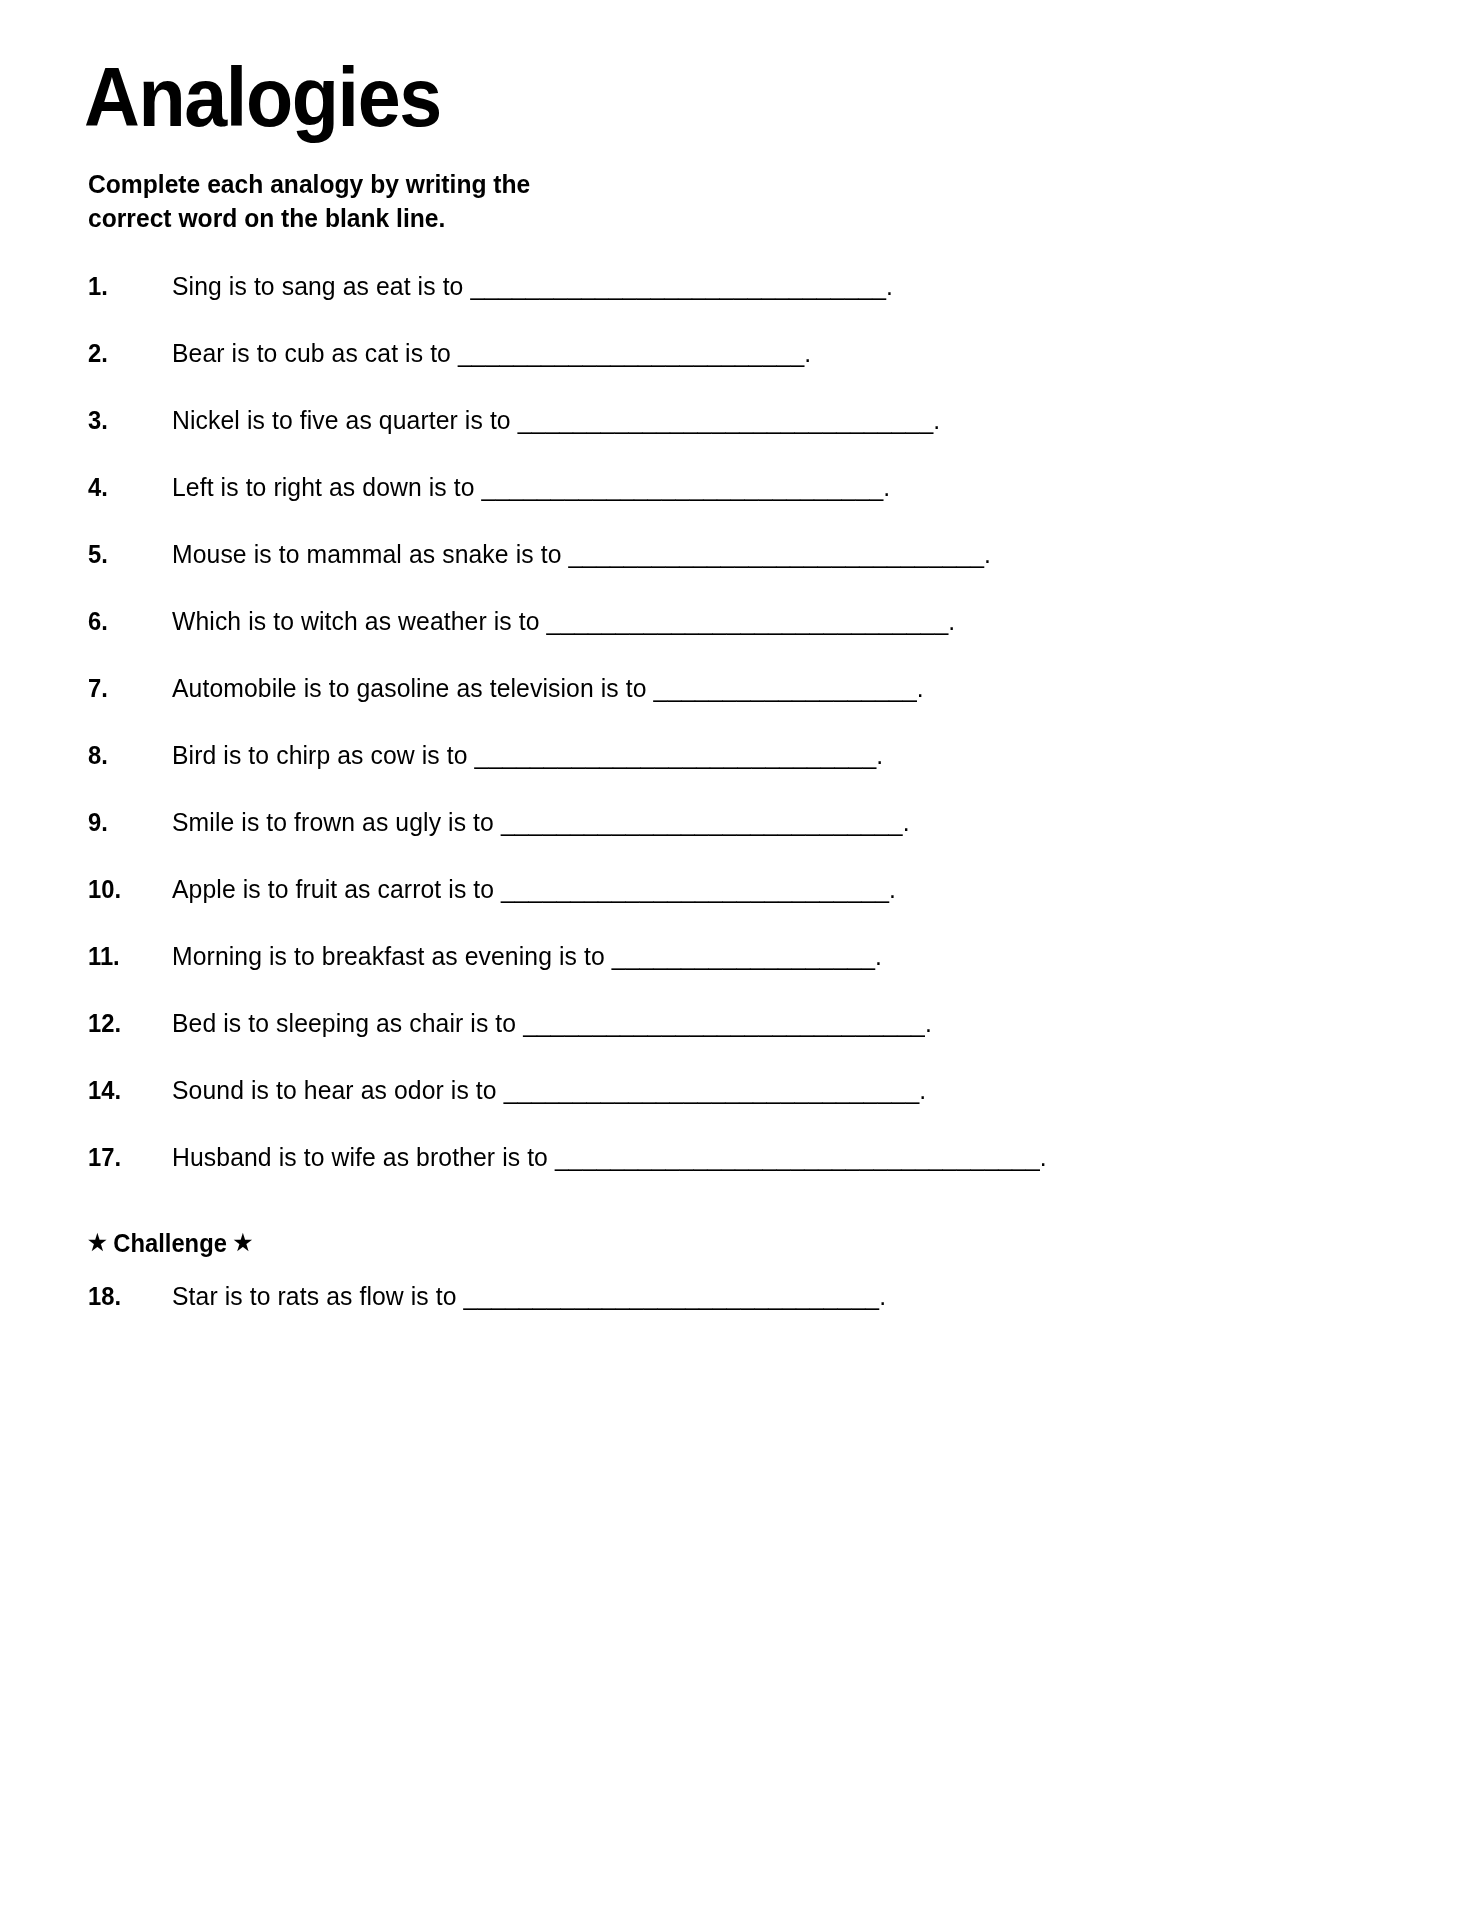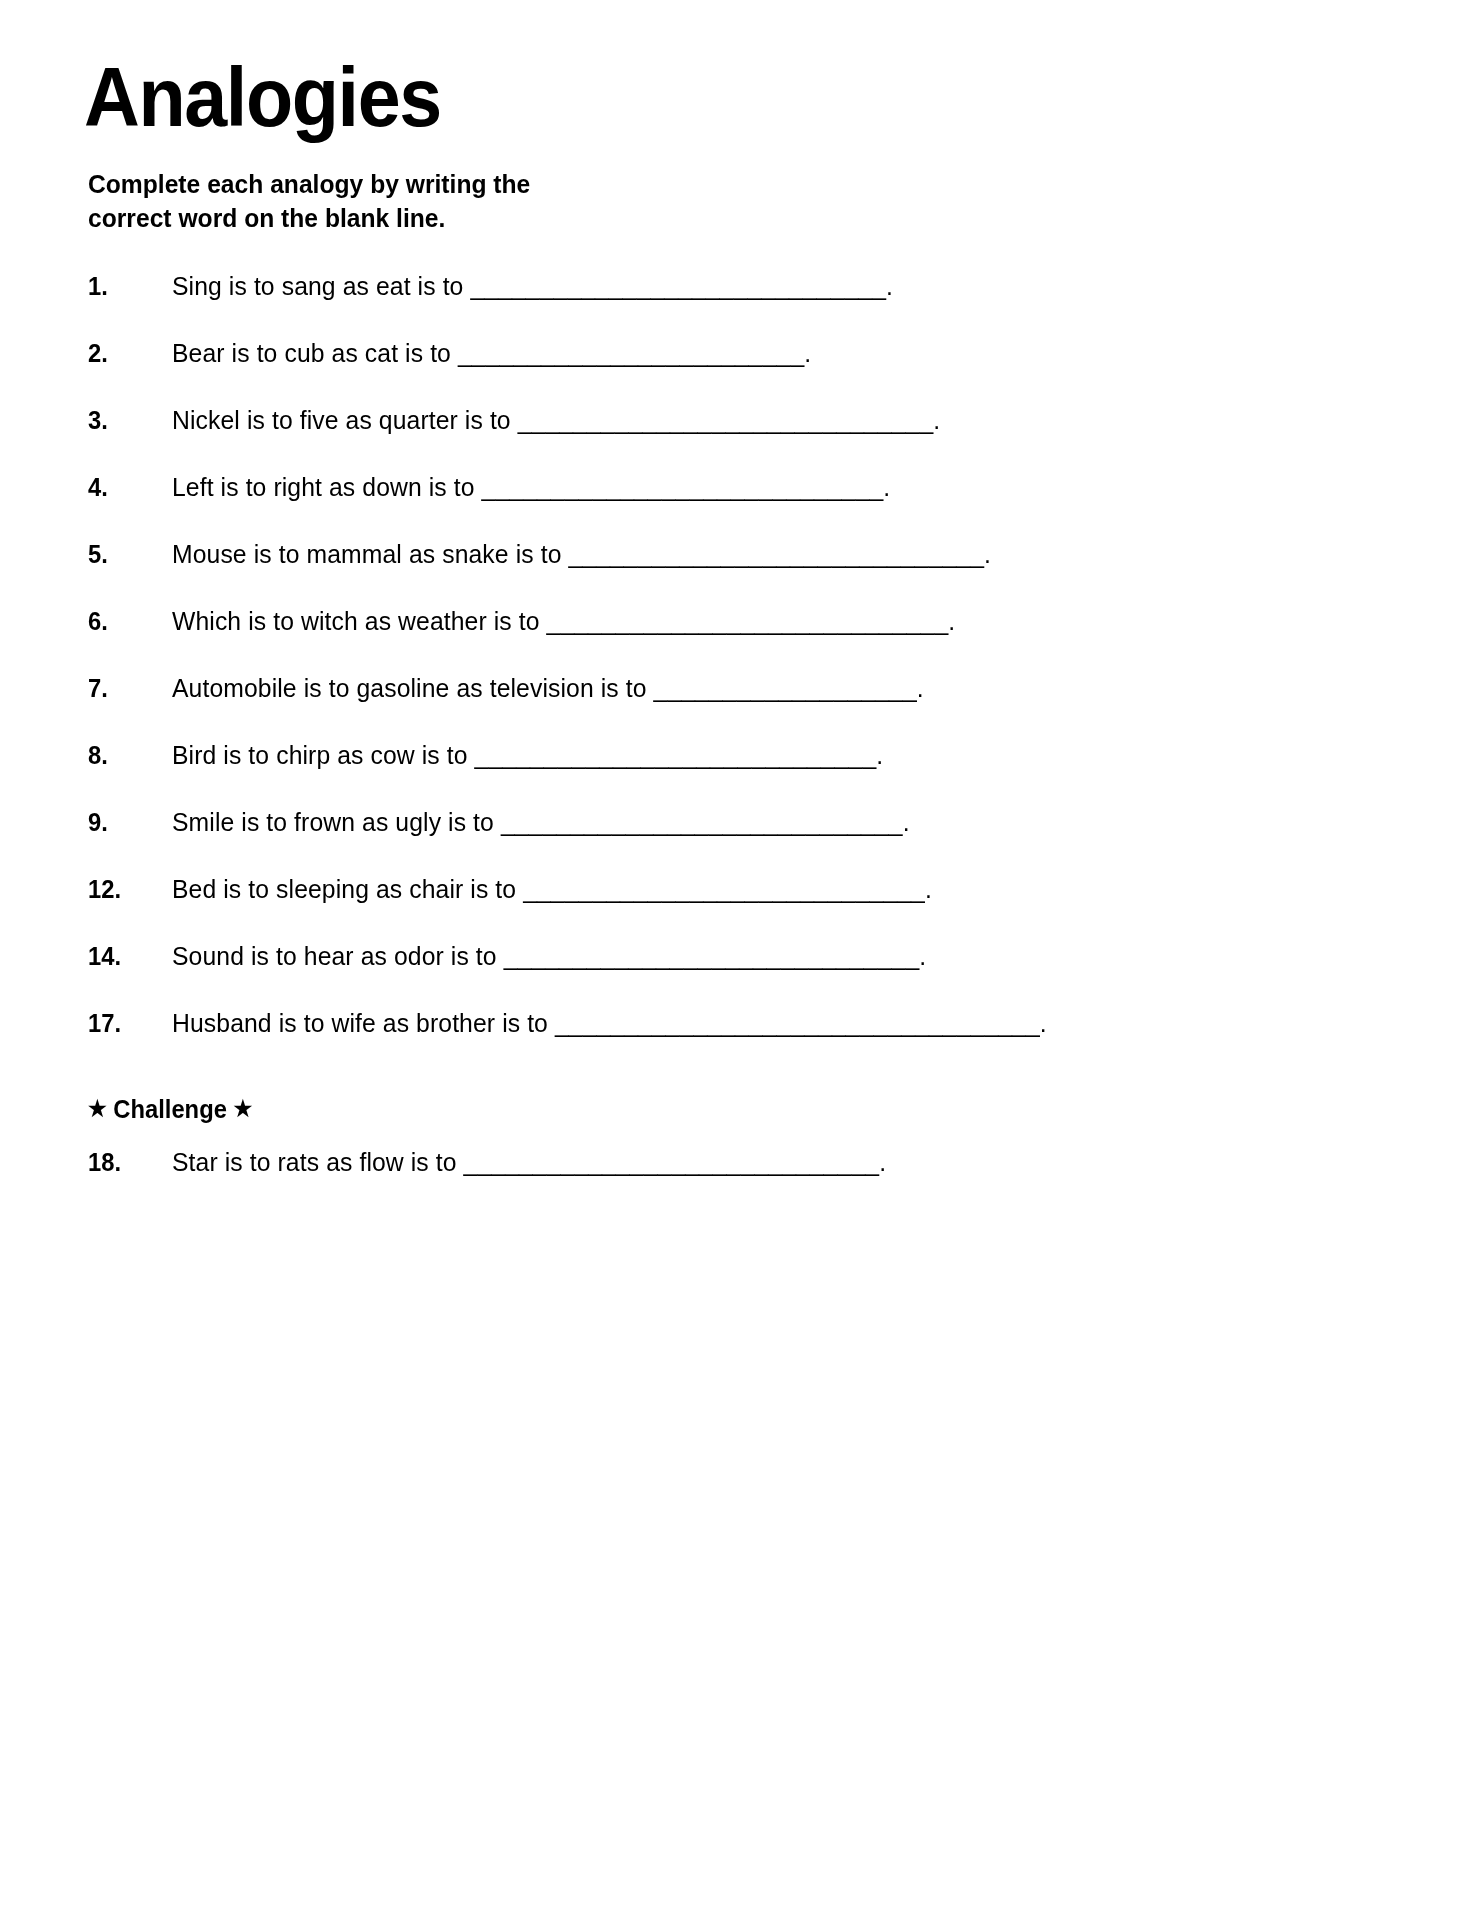--- a/index.html
+++ b/index.html
@@ -152,6 +152,10 @@
       <span class="item-text">Smile is to frown as ugly is to _____________________________.</span>
     </div>
 
+    <div class="item">
+      <span class="item-number">10.</span>
+      <span class="item-text">Apple is to fruit as carrot is to ____________________________.</span>
+    </div>
 
 
     <div class="item">

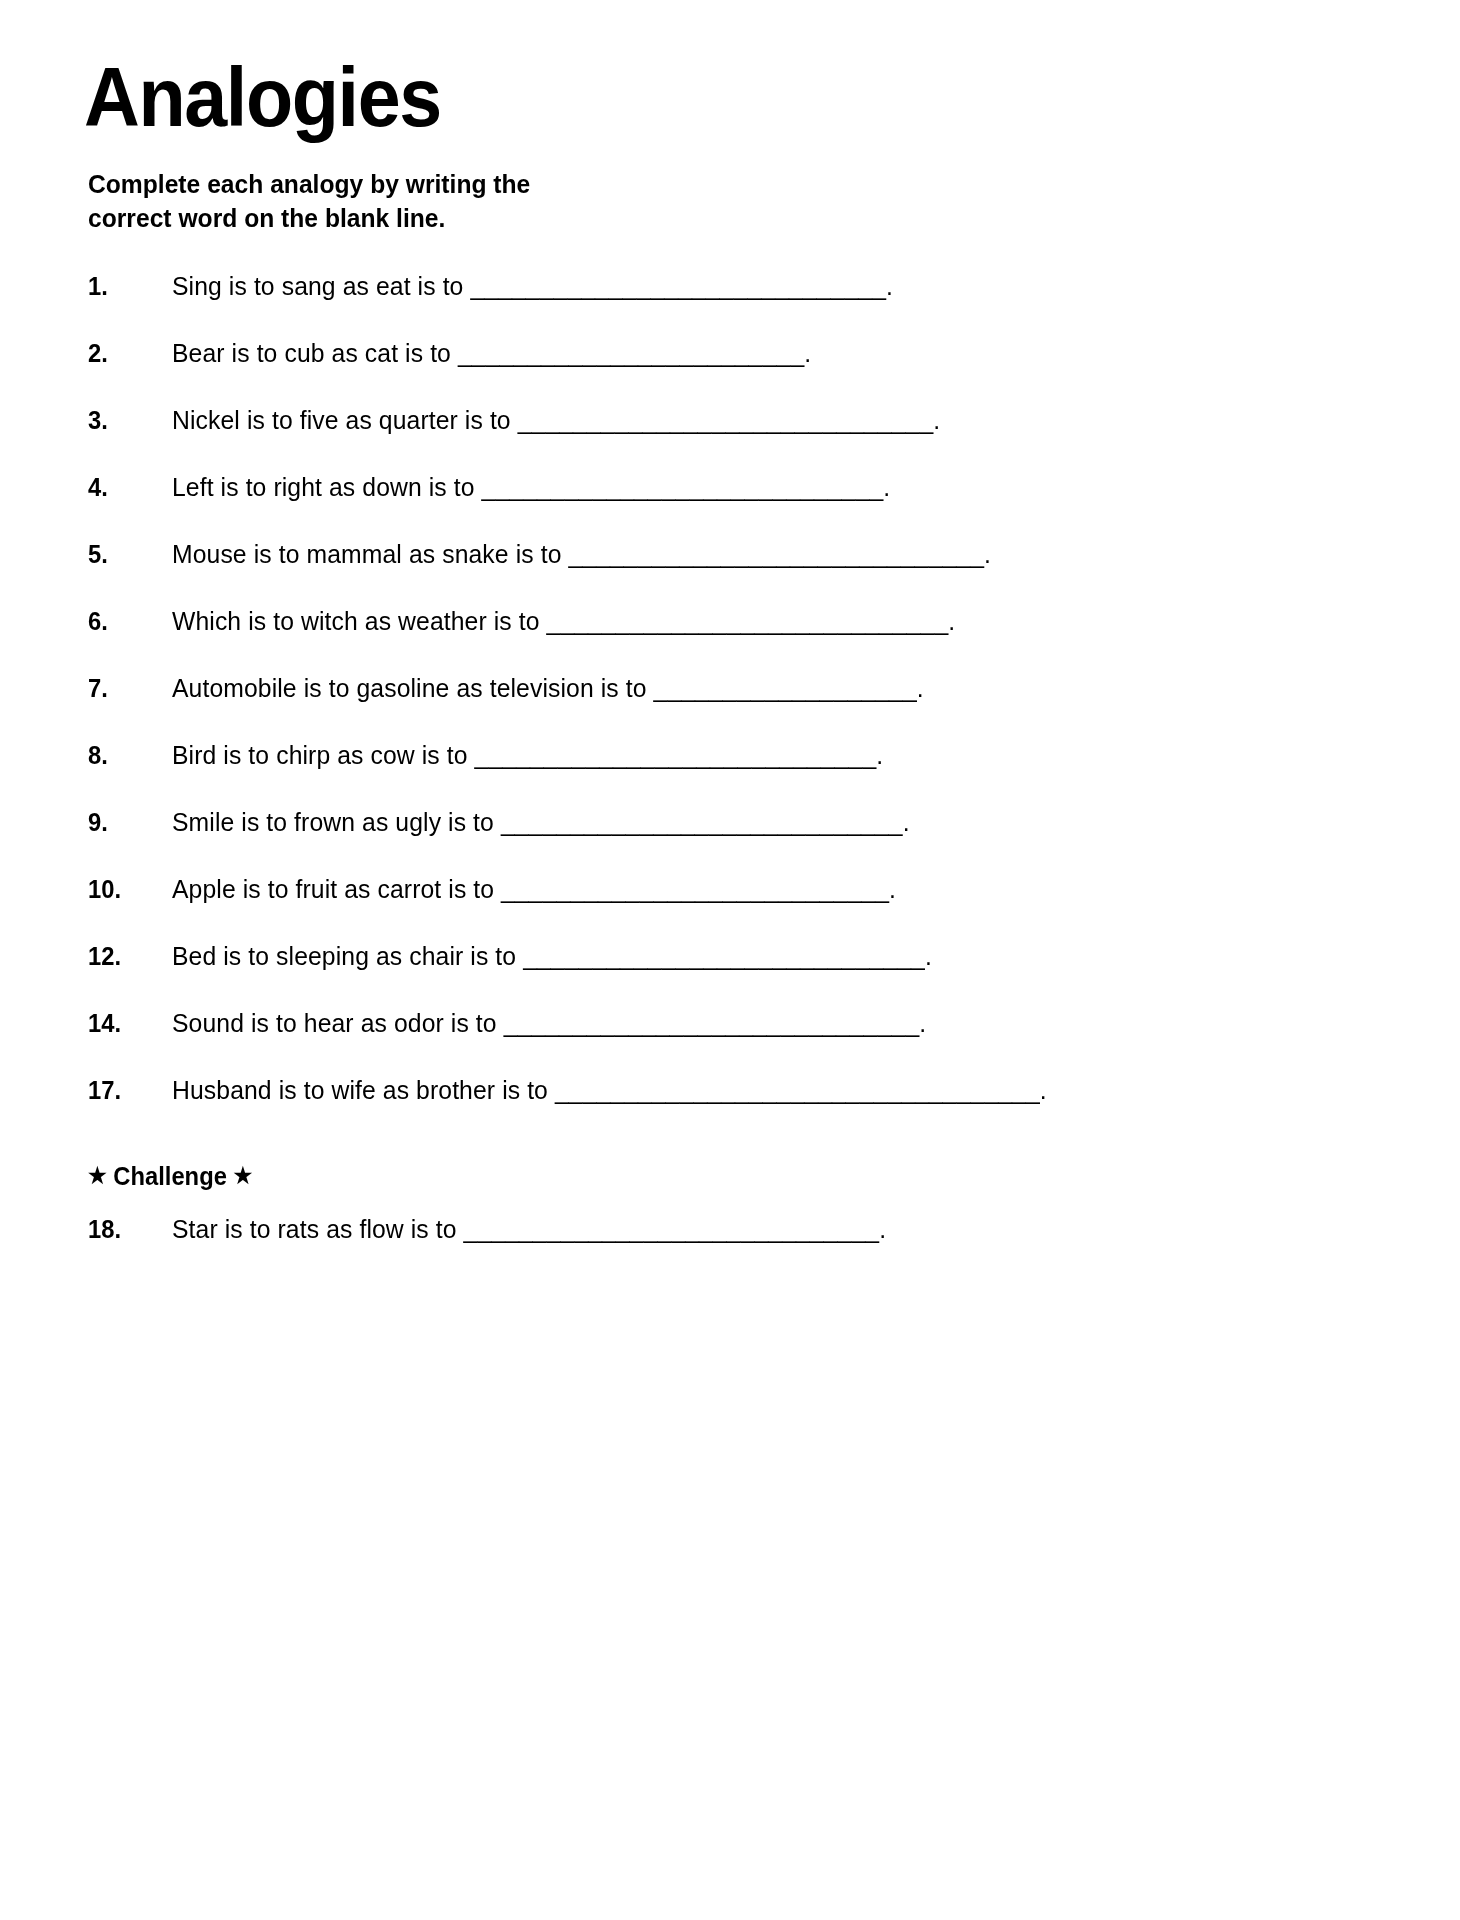--- a/index.html
+++ b/index.html
@@ -157,6 +157,10 @@
       <span class="item-text">Apple is to fruit as carrot is to ____________________________.</span>
     </div>
 
+    <div class="item">
+      <span class="item-number">11.</span>
+      <span class="item-text">Morning is to breakfast as evening is to ___________________.</span>
+    </div>
 
     <div class="item">
       <span class="item-number">12.</span>

